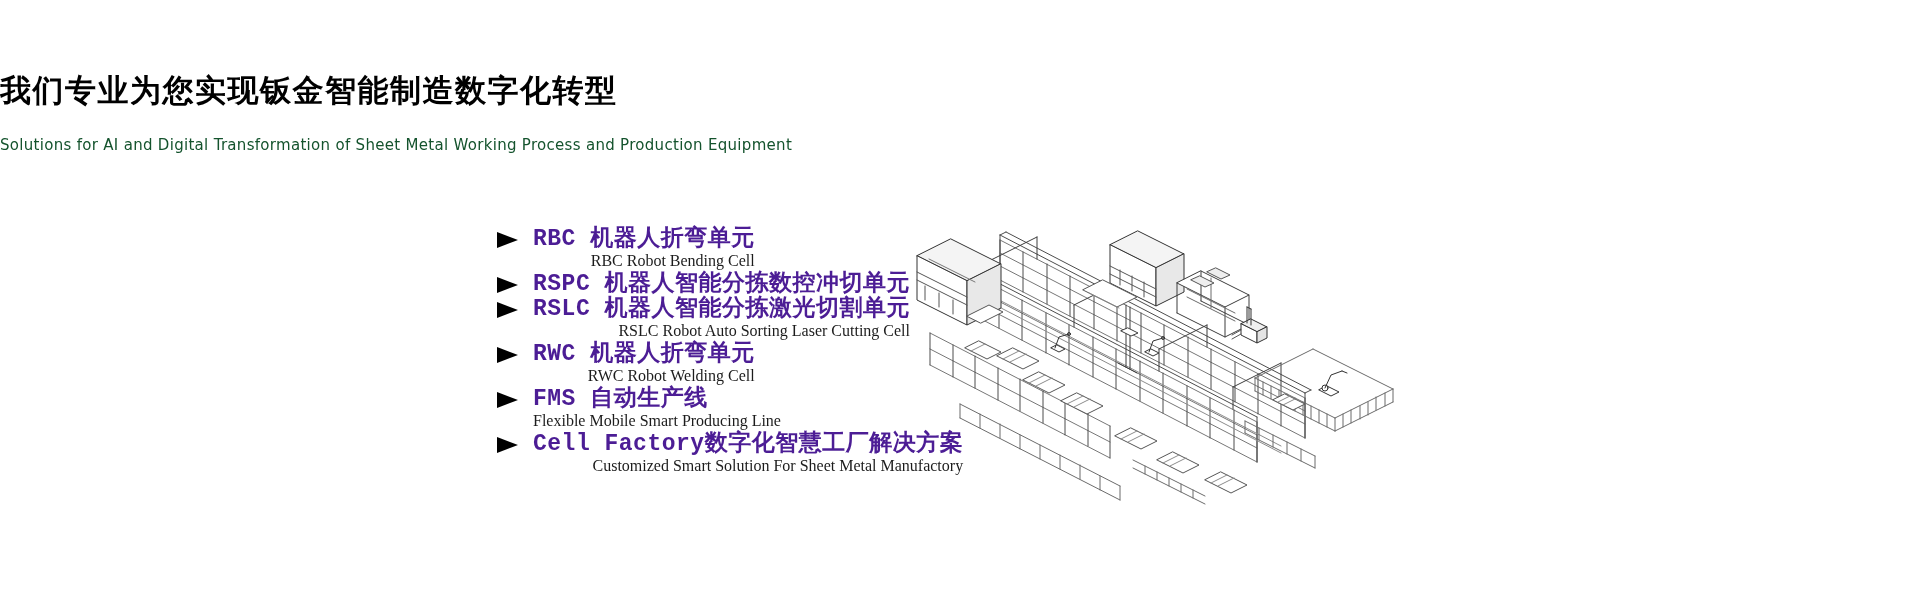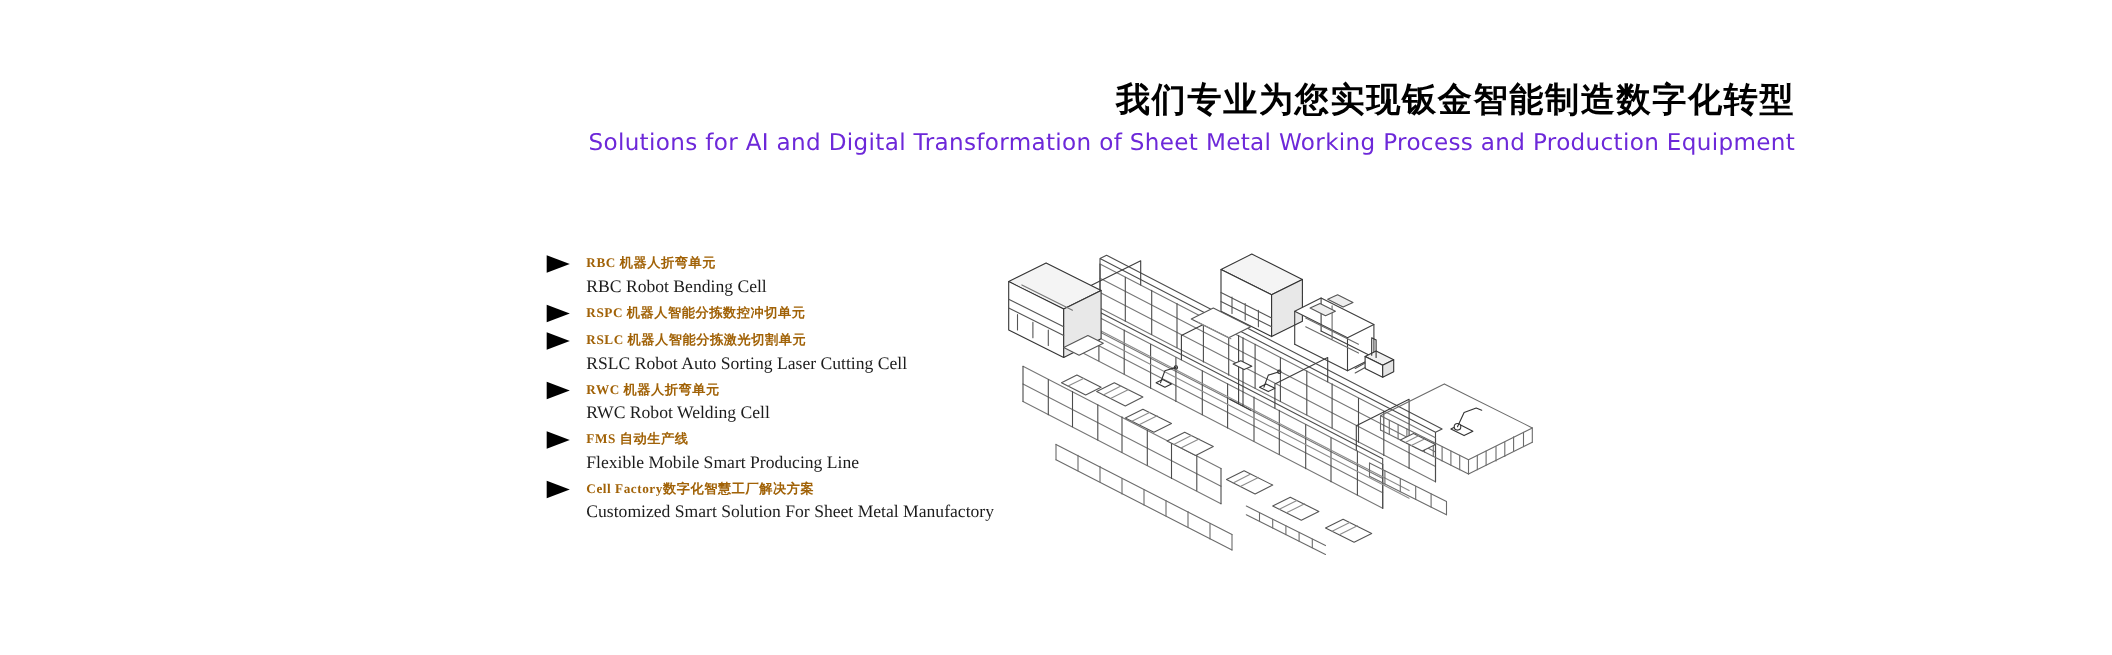--- a/index.html
+++ b/index.html
@@ -14,7 +14,7 @@
   .hero-head{
     position:absolute;
     left:0;top:70px;width:1632px;
-    text-align:right;
+    text-align:left;
   }
   .hero-title{
     font-size:31px;

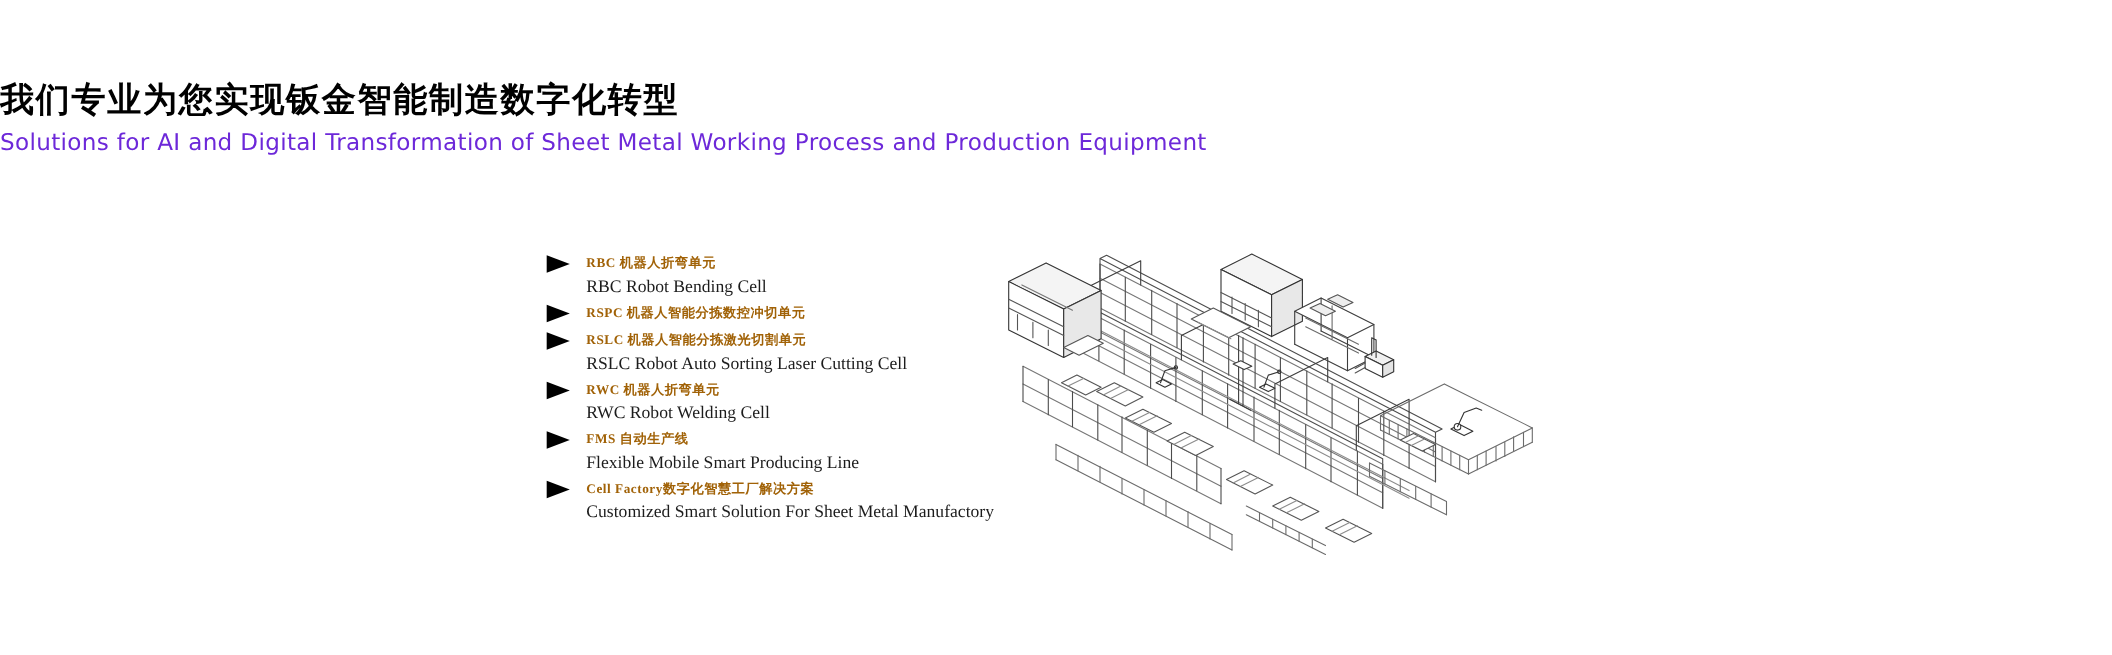--- a/index.html
+++ b/index.html
@@ -24,10 +24,10 @@
     font-family:"DejaVu Sans","Liberation Sans",sans-serif;
   }
   .hero-subtitle{
-    margin-top:5px;
-    font-size:21px;
+    margin-top:24px;
+    font-size:15px;
     letter-spacing:0.3px;
-    color:#6d28d9;
+    color:#14532d;
     font-family:"DejaVu Sans","Liberation Sans",sans-serif;
   }
   .solutions-list{

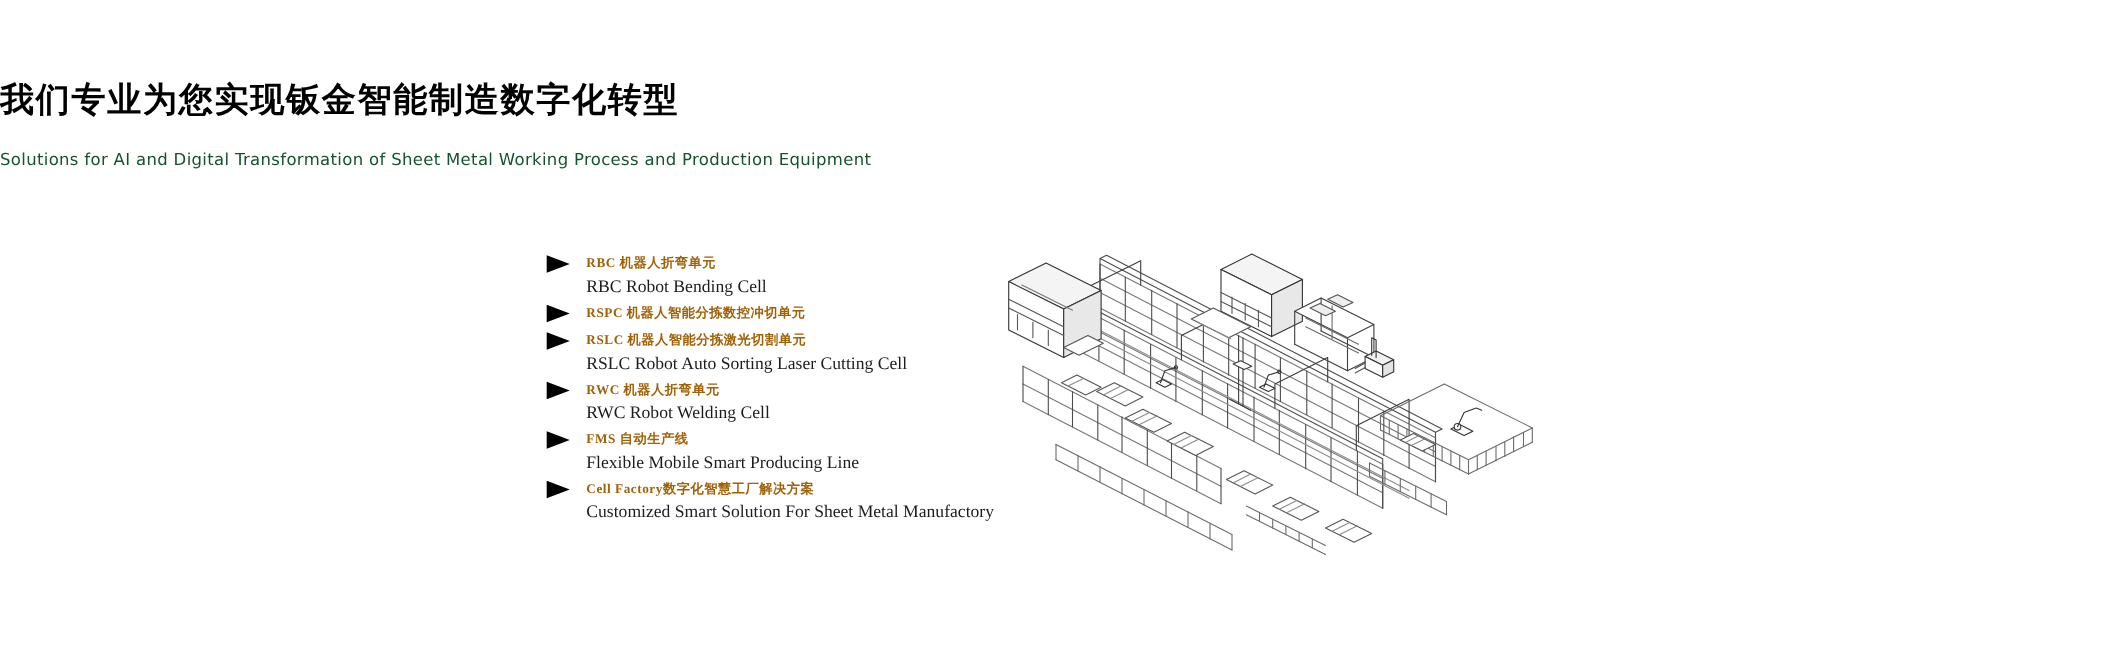--- a/index.html
+++ b/index.html
@@ -51,12 +51,12 @@
   }
   .sol-text{min-width:0;}
   .sol-cn{
-    font-family:Liberation Serif, serif;
+    font-family:Liberation Mono, monospace;
     font-weight:700;
-    font-size:12px;
+    font-size:23px;
     line-height:21px;
     letter-spacing:0.5px;
-    color:#a16207;
+    color:#4c1d95;
     white-space:nowrap;
   }
   .sol-en{

